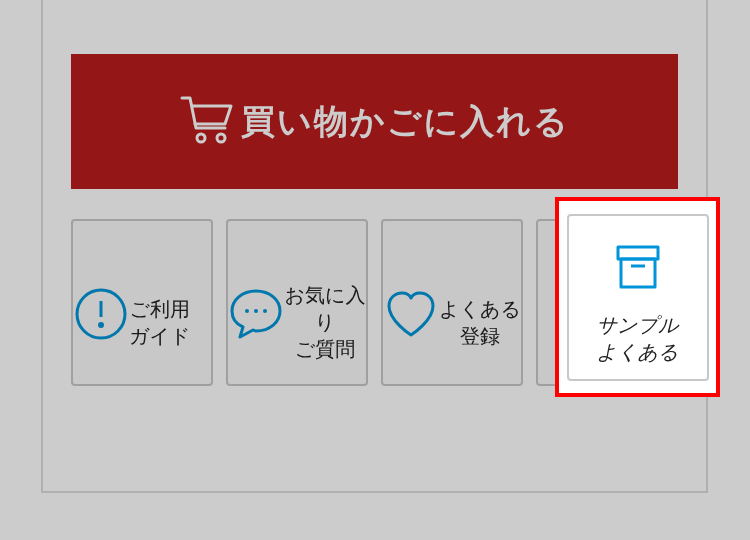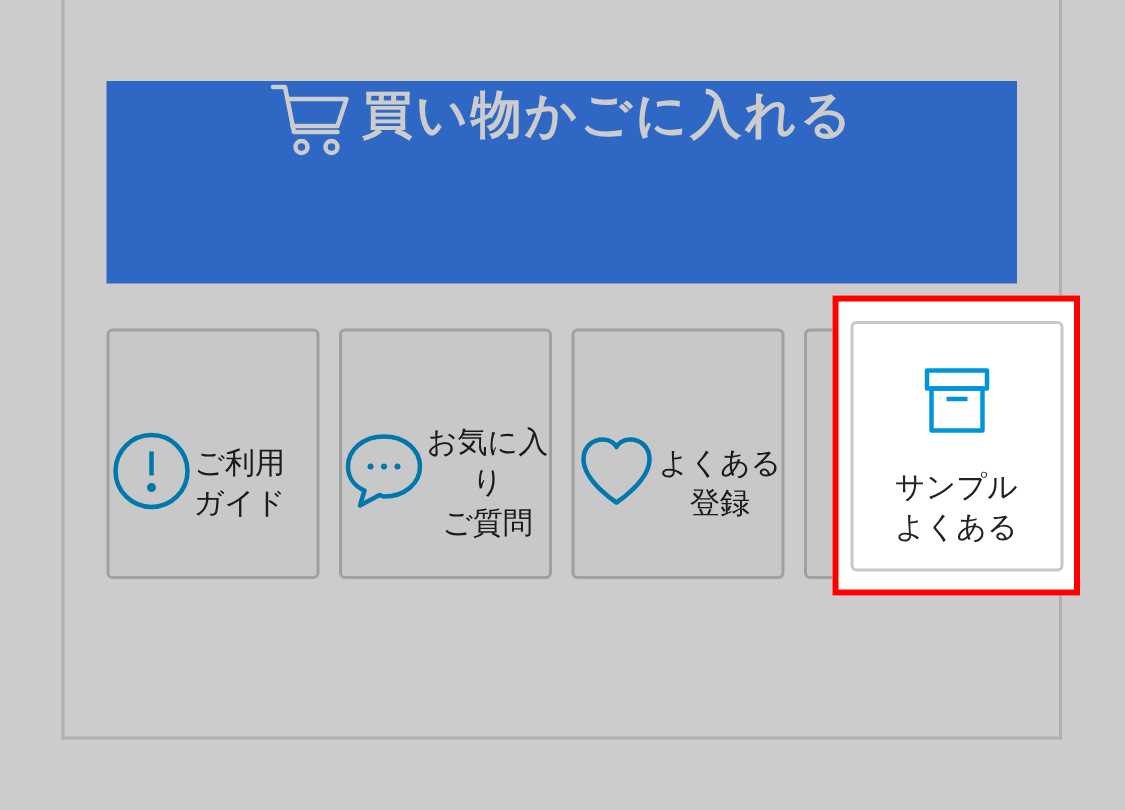--- a/index.html
+++ b/index.html
@@ -31,9 +31,9 @@
   .cart-button {
     width: 100%;
     height: 135px;
-    background: #3b82f6;
-    display: flex;
-    align-items: flex-start;
+    background: #b91c1c;
+    display: flex;
+    align-items: center;
     justify-content: center;
     gap: 6px;
     cursor: pointer;

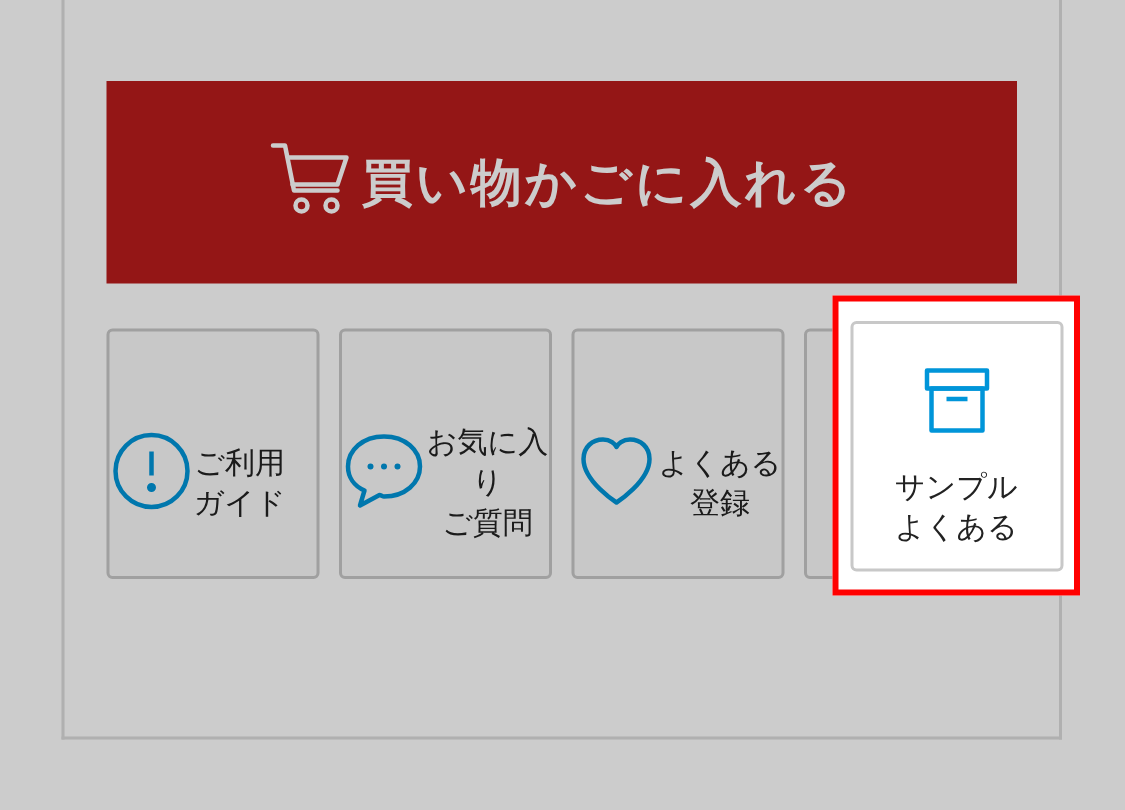--- a/index.html
+++ b/index.html
@@ -113,6 +113,7 @@
     justify-content: flex-start;
     padding-top: 22px;
     cursor: pointer;
+    font-style: italic;
   }
   .tile5 .icon {
     width: 56px;

